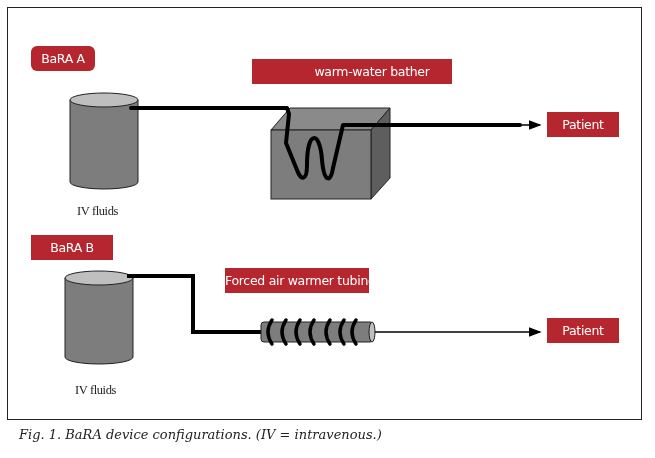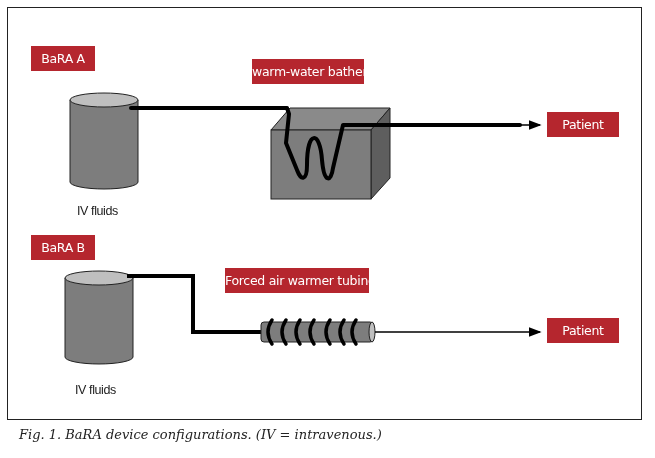--- a/index.html
+++ b/index.html
@@ -62,7 +62,7 @@
   <line x1="375" y1="332" x2="540" y2="332" stroke="#000" stroke-width="1.6" marker-end="url(#arrowhead)"></line>
 </svg>
 
-<div class="label" style="left:31px; top:46px; width:64px;">BaRA A</div>
+<div class="label" style="left:31px; top:46px; width:64px;border-radius:6px;">BaRA A</div>
 <div class="label" style="left:252px; top:59px; width:112px;">warm-water bather</div>
 <div class="label" style="left:547px; top:112px; width:72px;">Patient</div>
 <div class="text" style="left:77px; top:204px;">IV fluids</div>

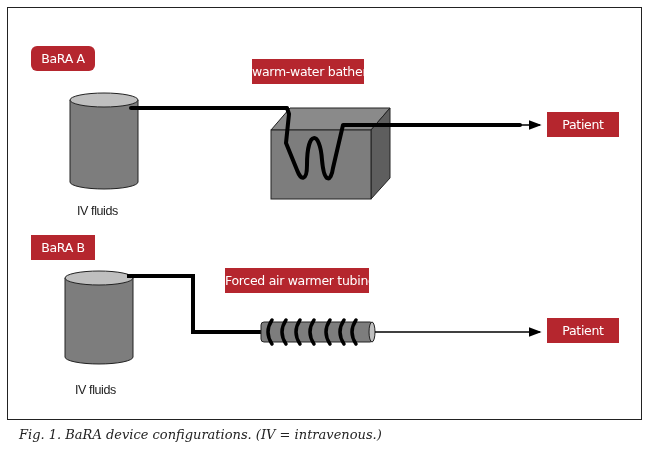--- a/index.html
+++ b/index.html
@@ -63,7 +63,7 @@
 </svg>
 
 <div class="label" style="left:31px; top:46px; width:64px;border-radius:6px;">BaRA A</div>
-<div class="label" style="left:252px; top:59px; width:112px;">warm-water bather</div>
+<div class="label" style="left:252px; top:59px; width:160px;padding-left:40px;">warm-water bather</div>
 <div class="label" style="left:547px; top:112px; width:72px;">Patient</div>
 <div class="text" style="left:77px; top:204px;">IV fluids</div>
 

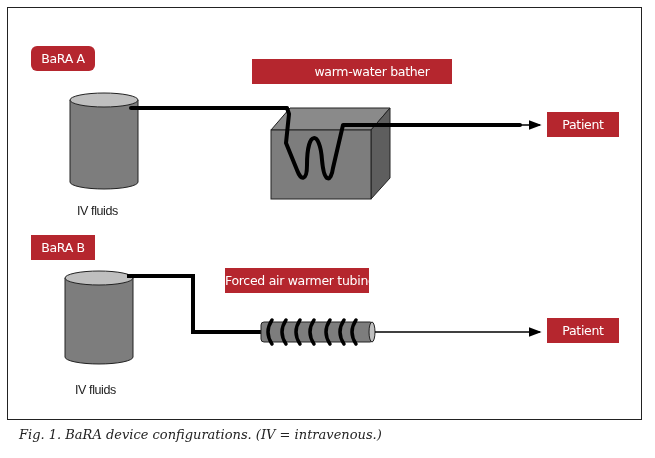--- a/index.html
+++ b/index.html
@@ -6,7 +6,7 @@
   body { width: 655px; height: 458px; position: relative; overflow: hidden; font-family: "Liberation Sans", sans-serif; }
   .frame { position: absolute; left: 7px; top: 7px; width: 633px; height: 411px; border: 1.5px solid #222; background: #fff; }
   .label { position: absolute; background: #b5262e; color: #fff; font-family: "DejaVu Sans", sans-serif; font-size: 12.5px; line-height: 25px; height: 25px; text-align: center; white-space: nowrap; letter-spacing: -0.3px; }
-  .text { position: absolute; font-family: Liberation Sans, sans-serif; font-size: 12.5px; color: #222; white-space: nowrap; letter-spacing: -0.4px; }
+  .text { position: absolute; font-family: Liberation Serif, serif; font-size: 12.5px; color: #222; white-space: nowrap; letter-spacing: -0.4px; }
   svg.diagram { position: absolute; left: 0; top: 0; }
   .caption { position: absolute; left: 8px; top: 427px; font-family: "DejaVu Serif", "Liberation Serif", serif; font-style: italic; font-size: 13px; color: #222; white-space: nowrap; margin-left: 11px; }
 </style>

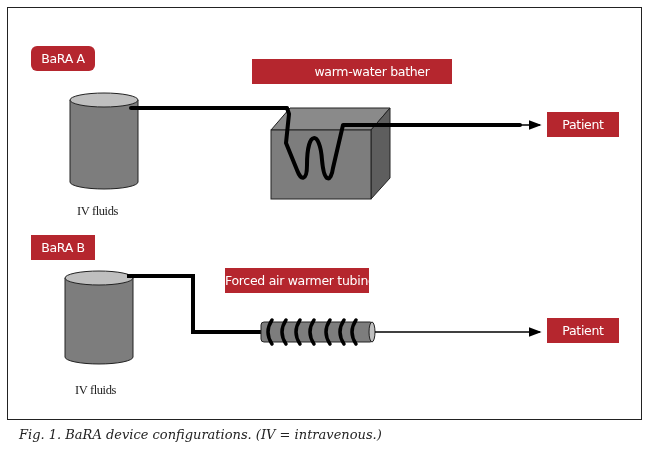--- a/index.html
+++ b/index.html
@@ -67,7 +67,7 @@
 <div class="label" style="left:547px; top:112px; width:72px;">Patient</div>
 <div class="text" style="left:77px; top:204px;">IV fluids</div>
 
-<div class="label" style="left:31px; top:235px; width:64px;">BaRA B</div>
+<div class="label" style="left:31px; top:235px; width:82px;">BaRA B</div>
 <div class="label" style="left:225px; top:268px; width:144px;">Forced air warmer tubing</div>
 <div class="label" style="left:547px; top:318px; width:72px;">Patient</div>
 <div class="text" style="left:75px; top:383px;">IV fluids</div>

